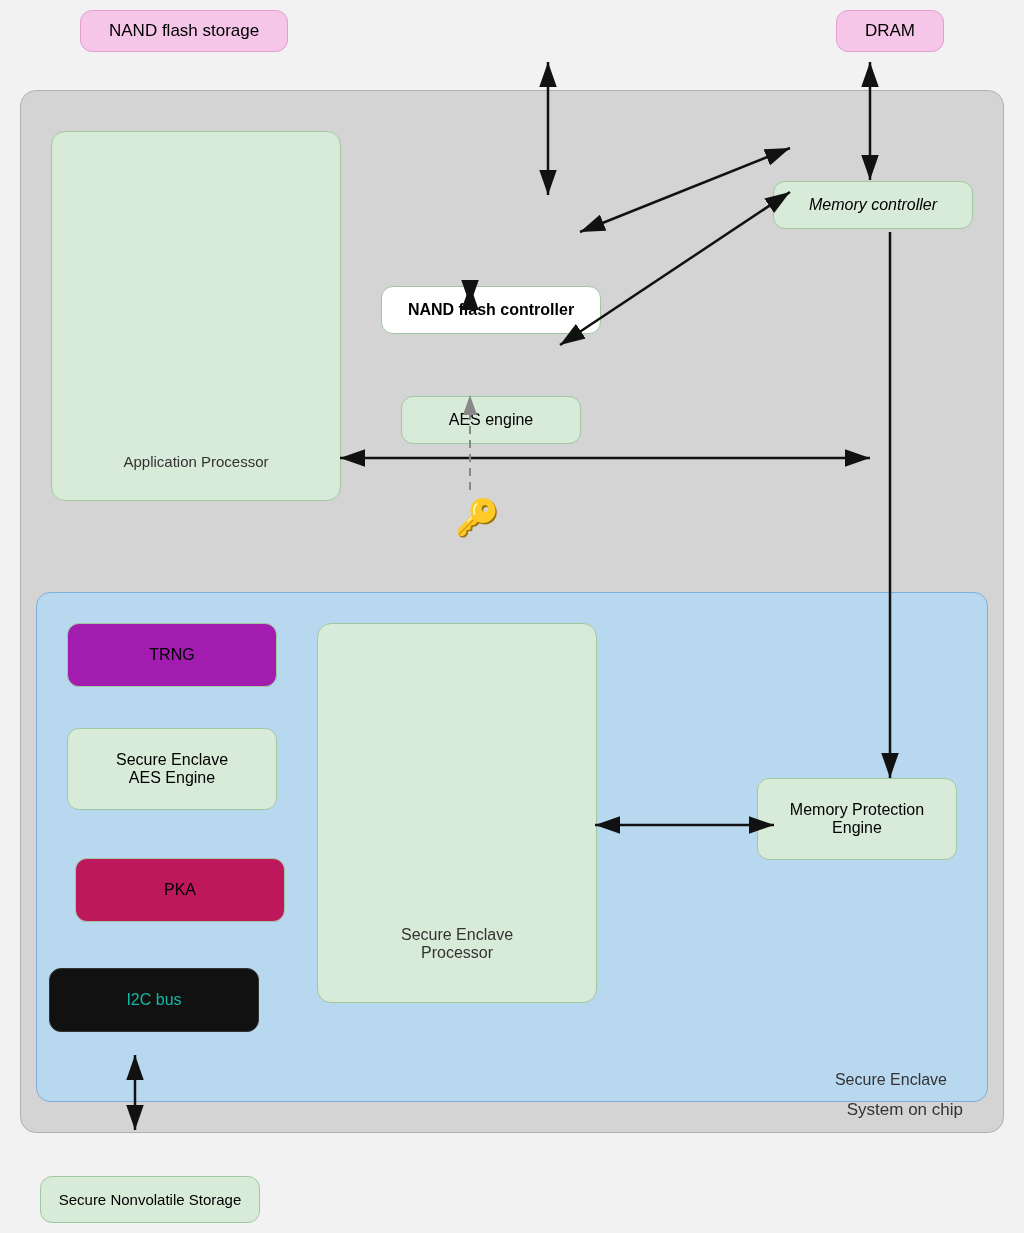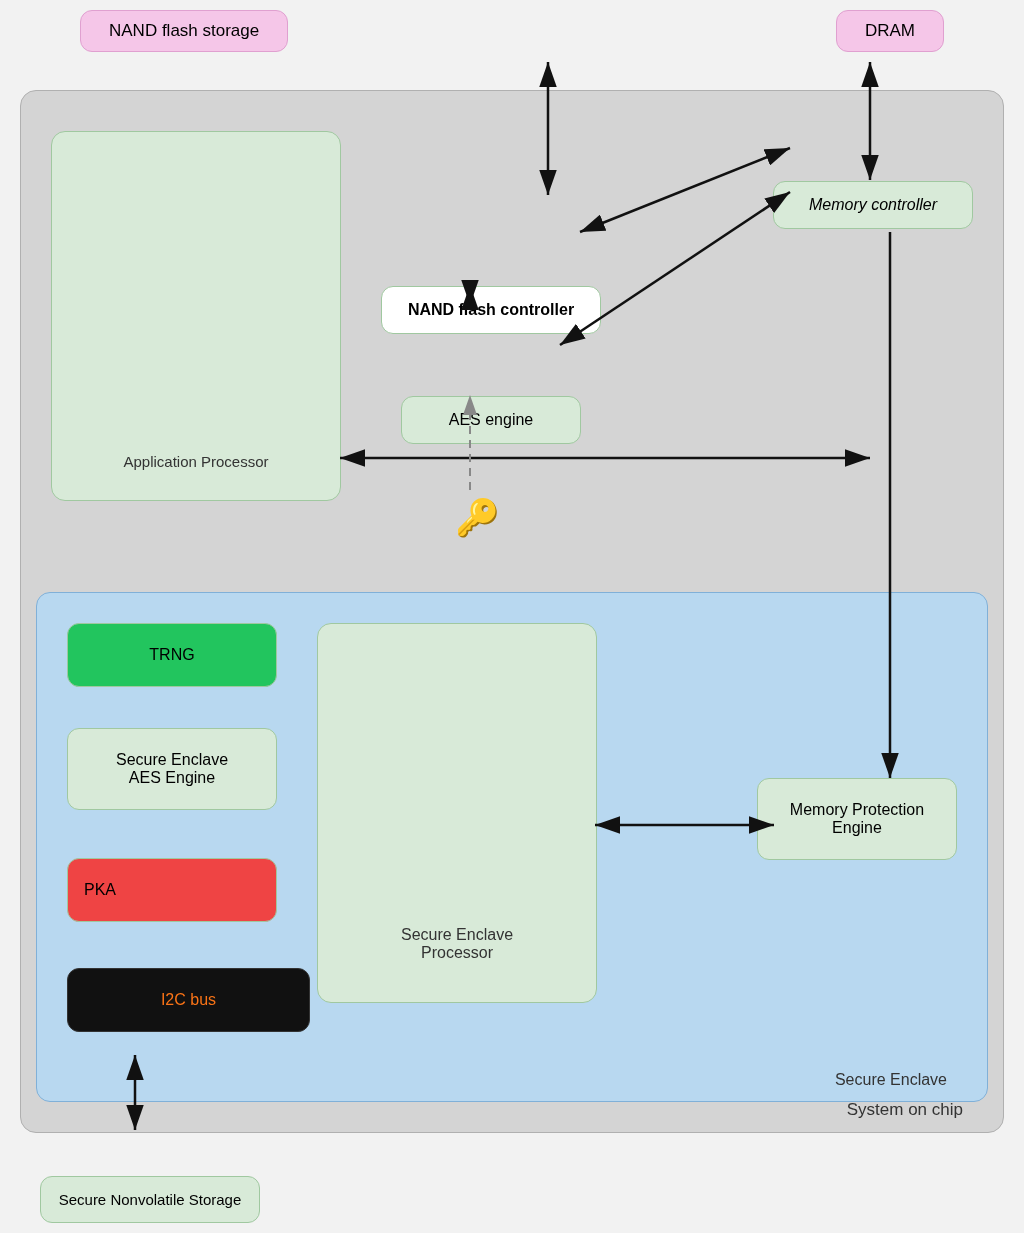--- a/index.html
+++ b/index.html
@@ -147,7 +147,7 @@
       left: 30px;
       width: 210px;
       padding: 22px 16px;
-      background: #22c55e;
+      background: #a21caf;
       border: 1.5px solid #a0c8a0;
       border-radius: 12px;
       font-size: 16px;

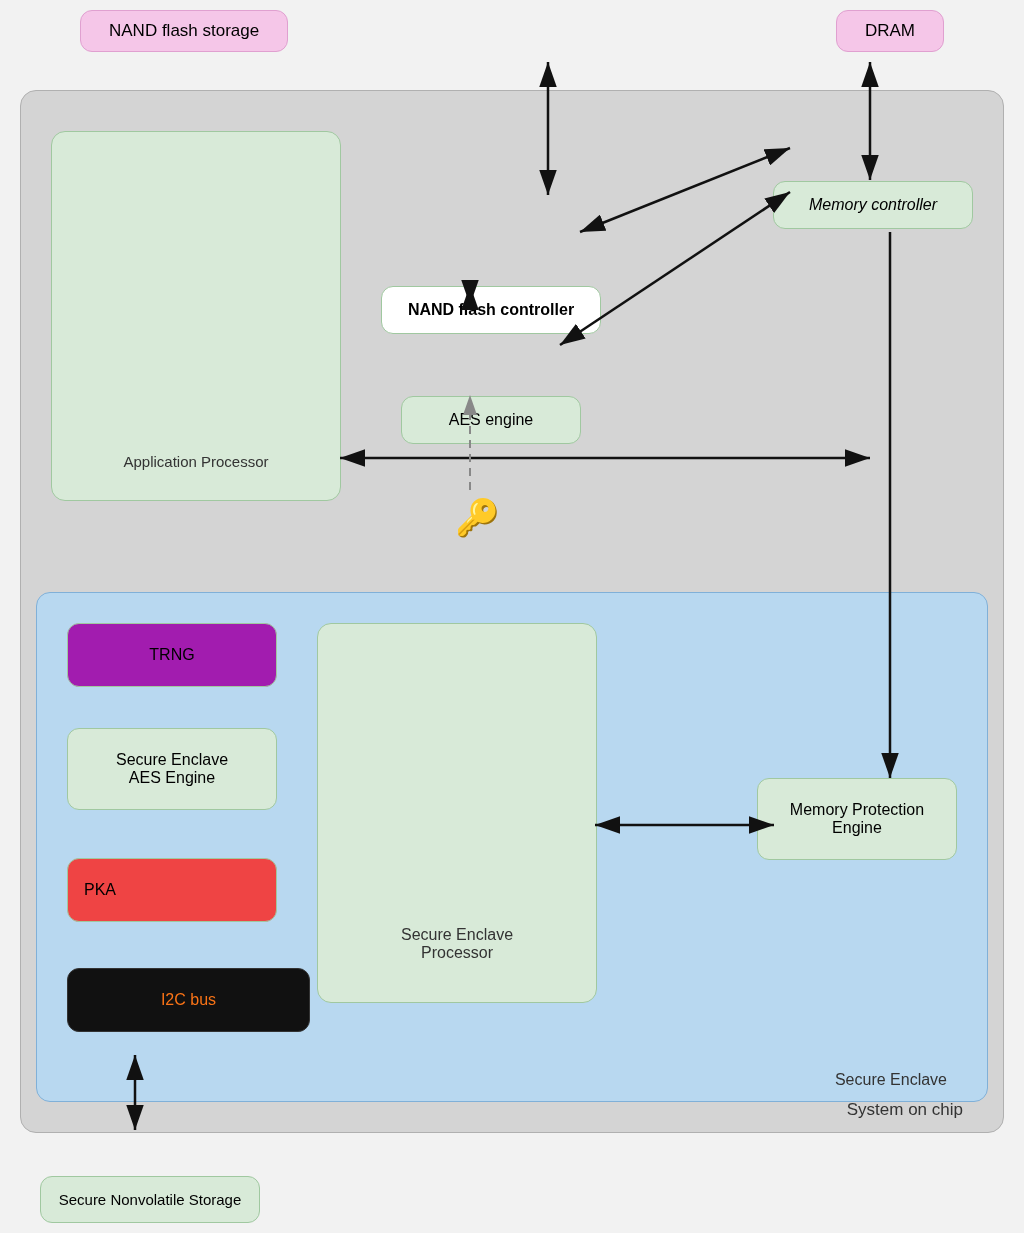--- a/index.html
+++ b/index.html
@@ -172,13 +172,14 @@
     .pka-box {
       position: absolute;
       top: 265px;
-      left: 30px;
+      left: 38px;
       width: 210px;
       padding: 22px 16px;
-      background: #ef4444;
-      border: 1.5px solid #a0c8a0;
-      border-radius: 12px;
-      font-size: 16px;
+      background: #be185d;
+      border: 1.5px solid #a0c8a0;
+      border-radius: 12px;
+      font-size: 16px;
+      text-align: center;
     }
 
     

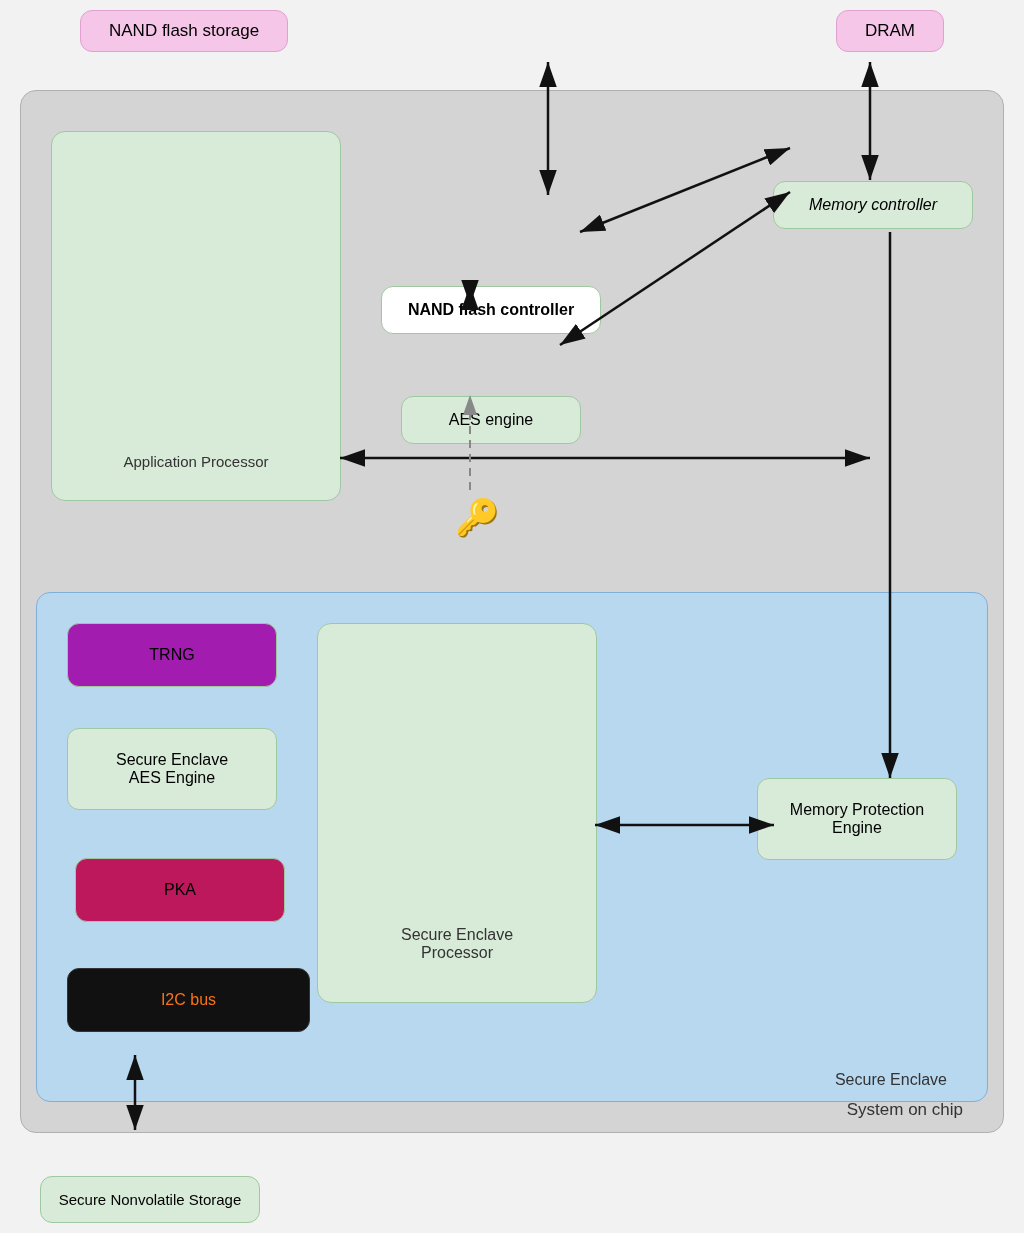--- a/index.html
+++ b/index.html
@@ -186,15 +186,15 @@
     .i2c-box {
       position: absolute;
       top: 375px;
-      left: 30px;
-      width: 243px;
+      left: 12px;
+      width: 210px;
       padding: 22px 16px;
       background: #111;
       border: 1.5px solid #333;
       border-radius: 12px;
       font-size: 16px;
       text-align: center;
-      color: #f97316;
+      color: #14b8a6;
     }
 
     

